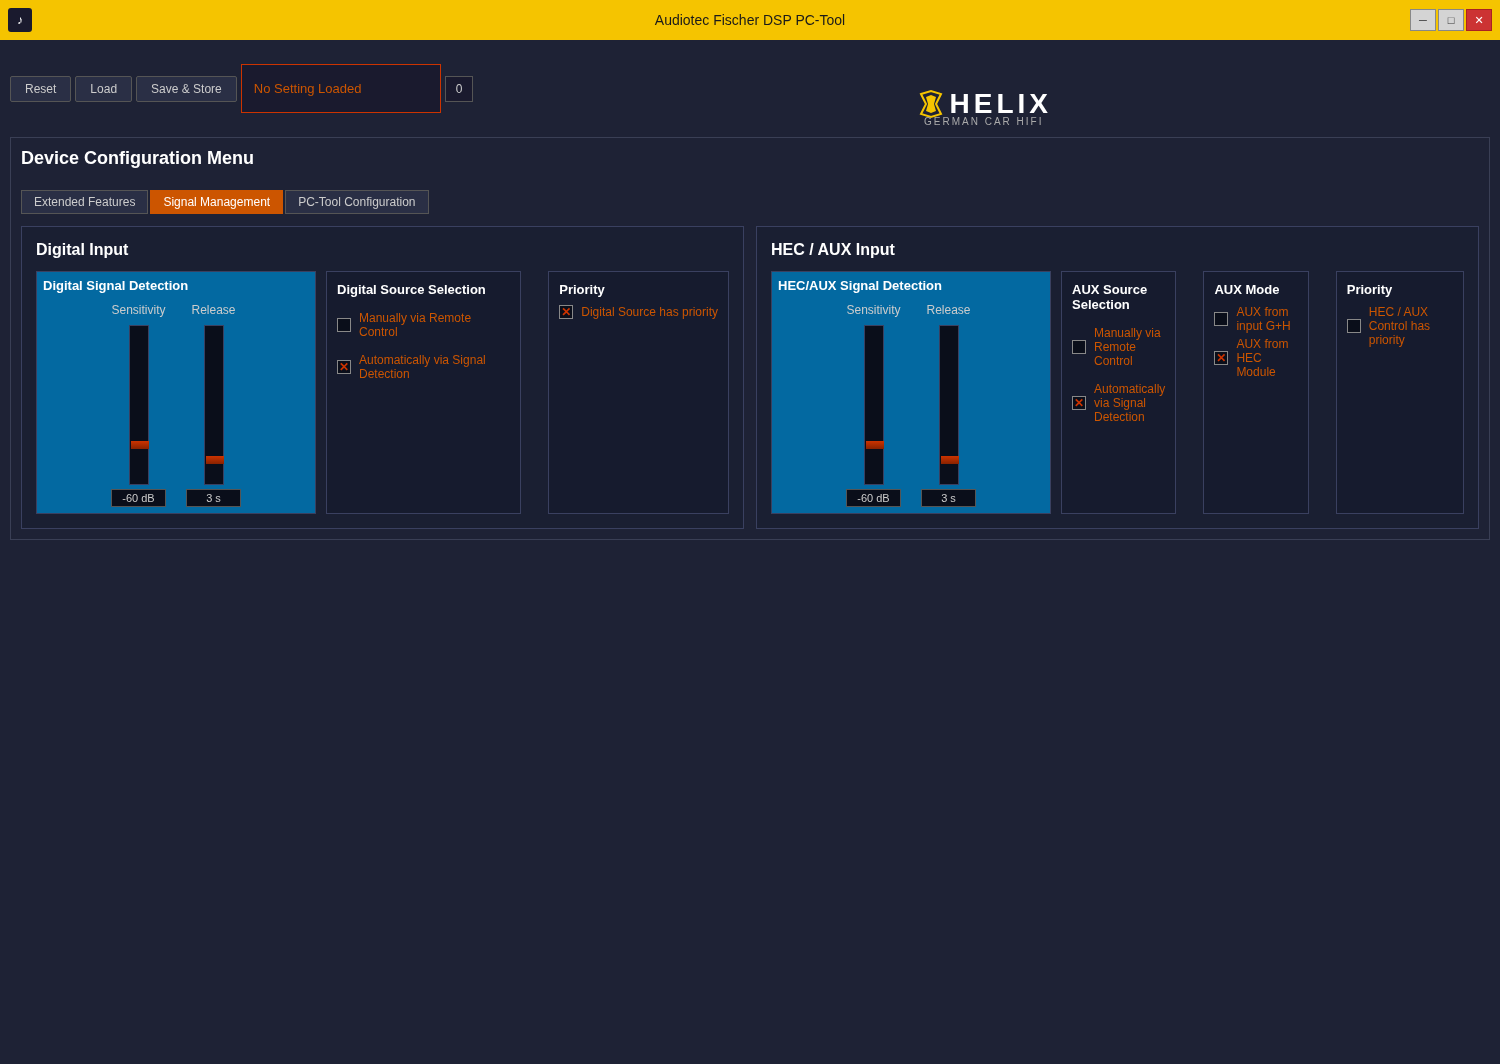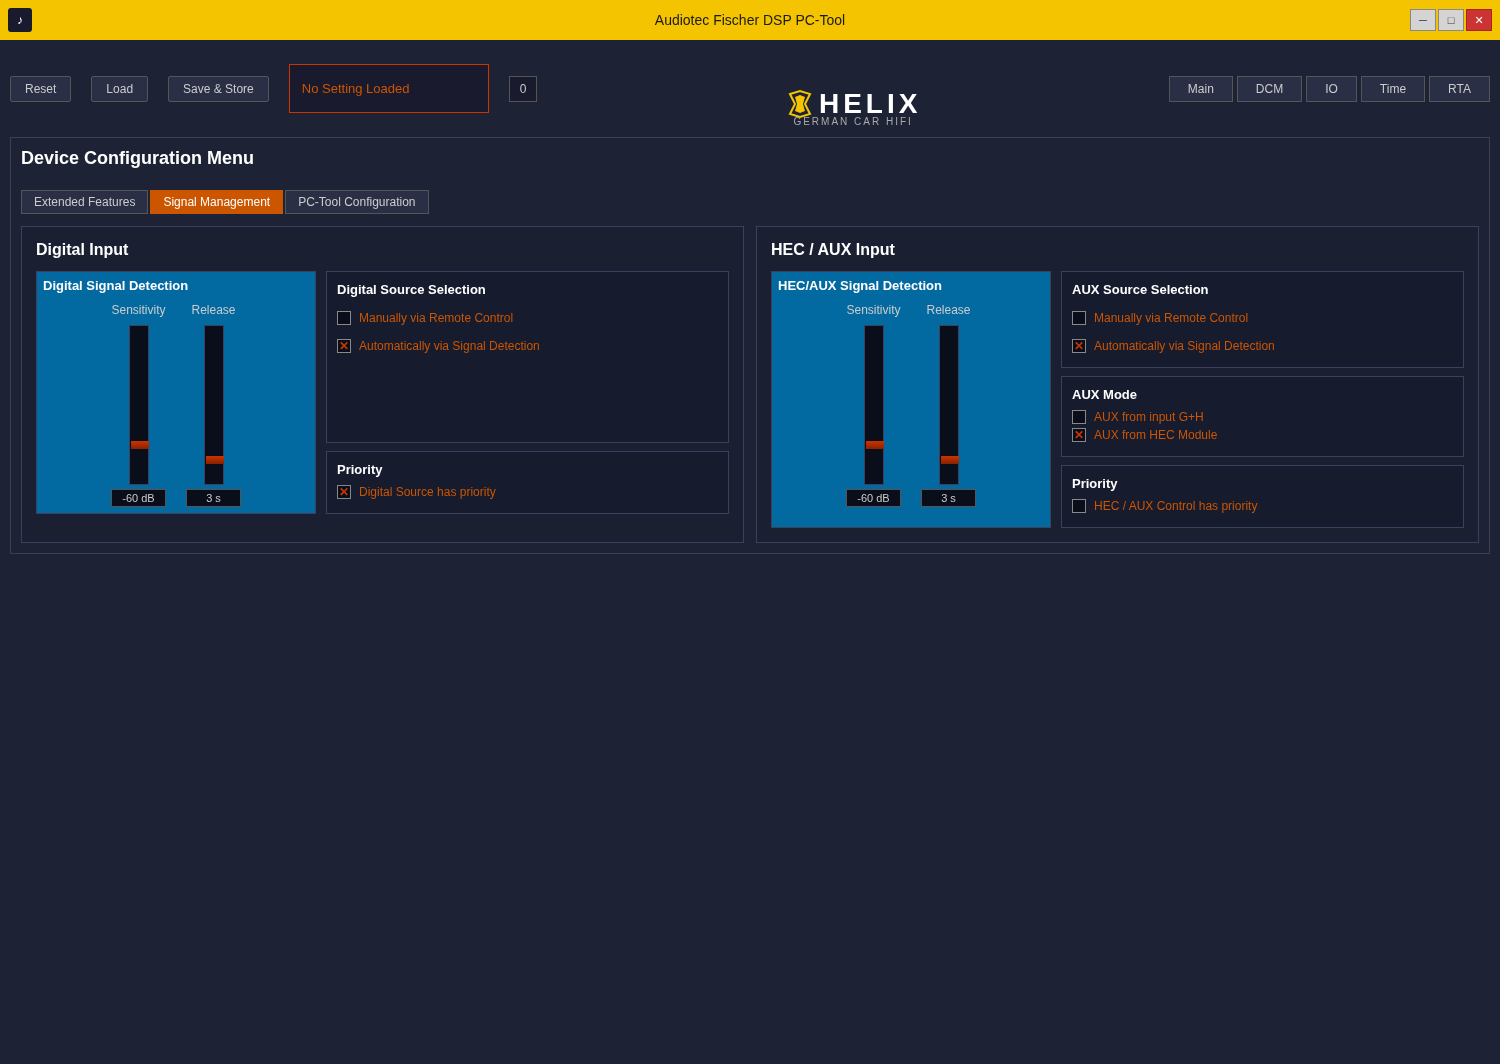--- a/index.html
+++ b/index.html
@@ -81,7 +81,7 @@
     .toolbar {
       display: flex;
       align-items: center;
-      gap: 20px;
+      gap: 4px;
       margin-bottom: 10px;
     }
     .toolbar-btn {

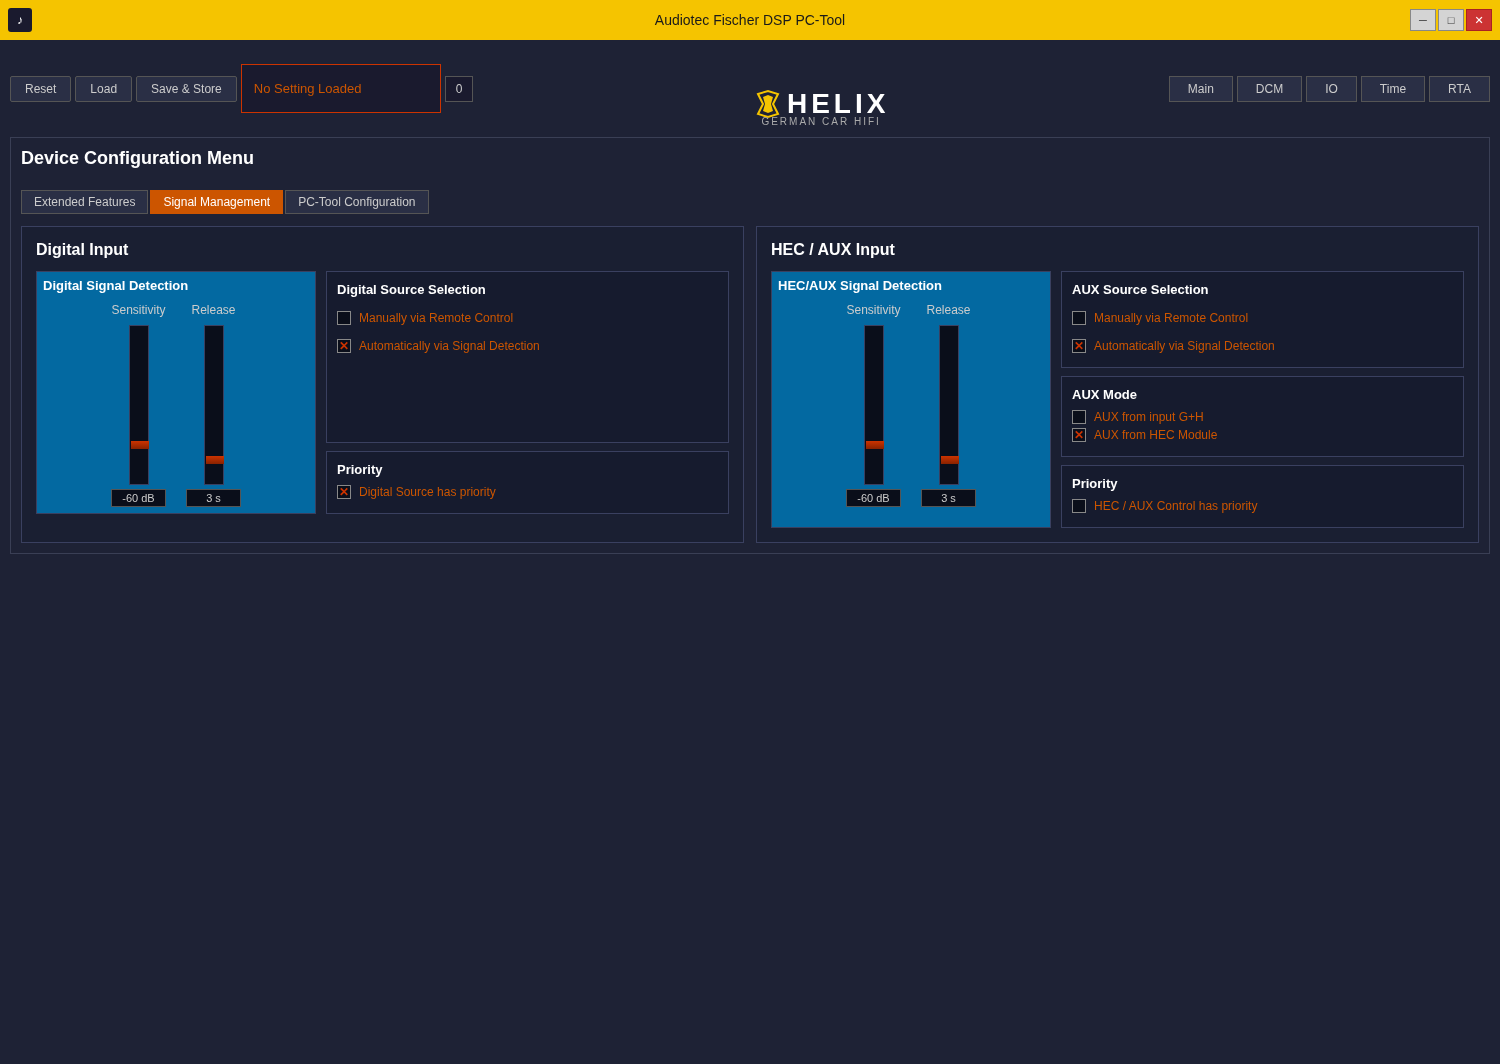--- a/index.html
+++ b/index.html
@@ -393,13 +393,6 @@
       </div>
     </div>
 
-    <div class="nav-btns">
-      <button class="nav-btn">Main</button>
-      <button class="nav-btn">DCM</button>
-      <button class="nav-btn">IO</button>
-      <button class="nav-btn">Time</button>
-      <button class="nav-btn">RTA</button>
-    </div>
   </div>
 
   <div class="device-config">

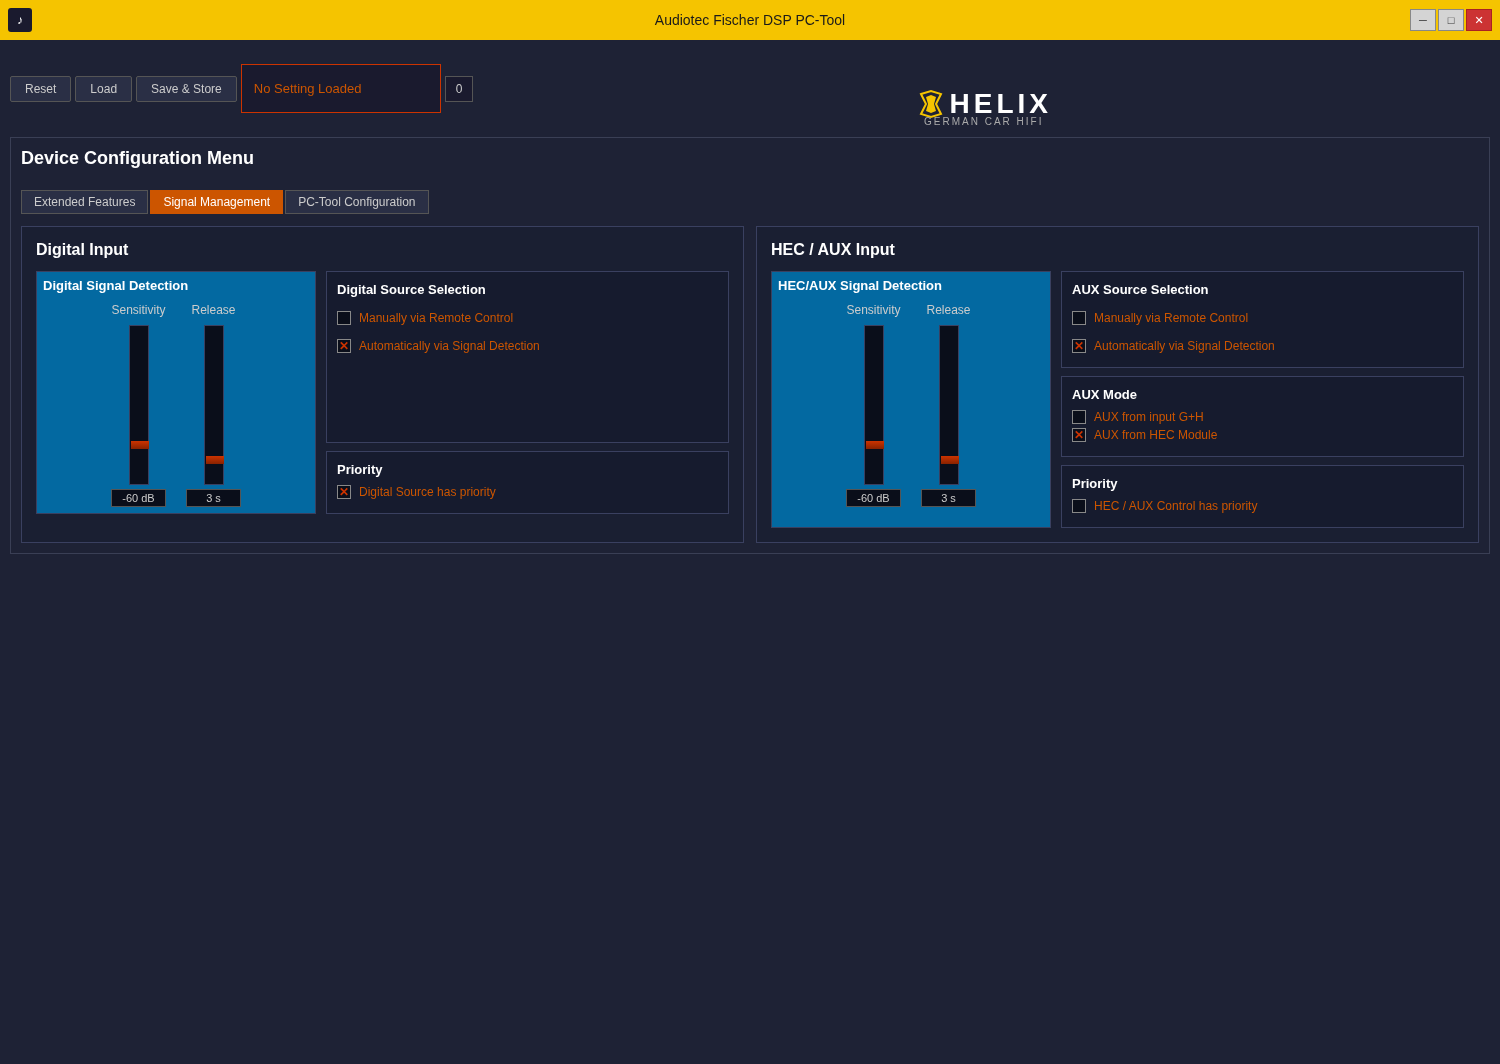--- a/index.html
+++ b/index.html
@@ -325,8 +325,8 @@
     
     .right-panels {
       display: flex;
-      flex-direction: column;
-      gap: 8px;
+      flex-direction: row;
+      gap: 27px;
       flex: 1;
     }
 

